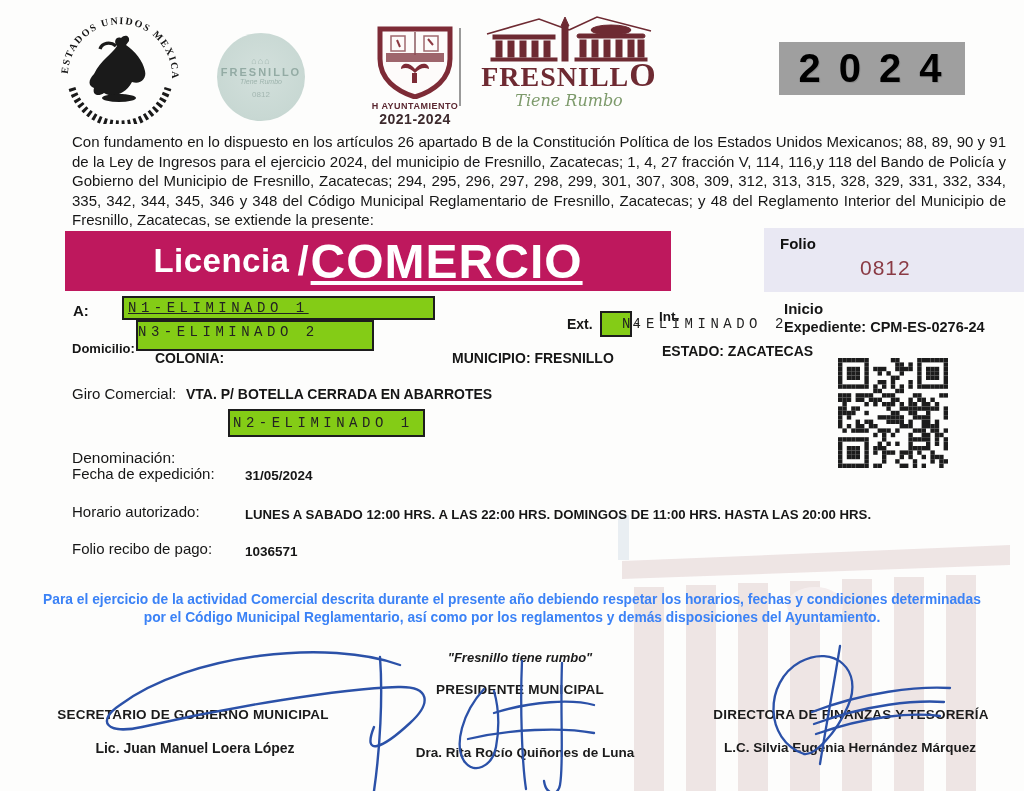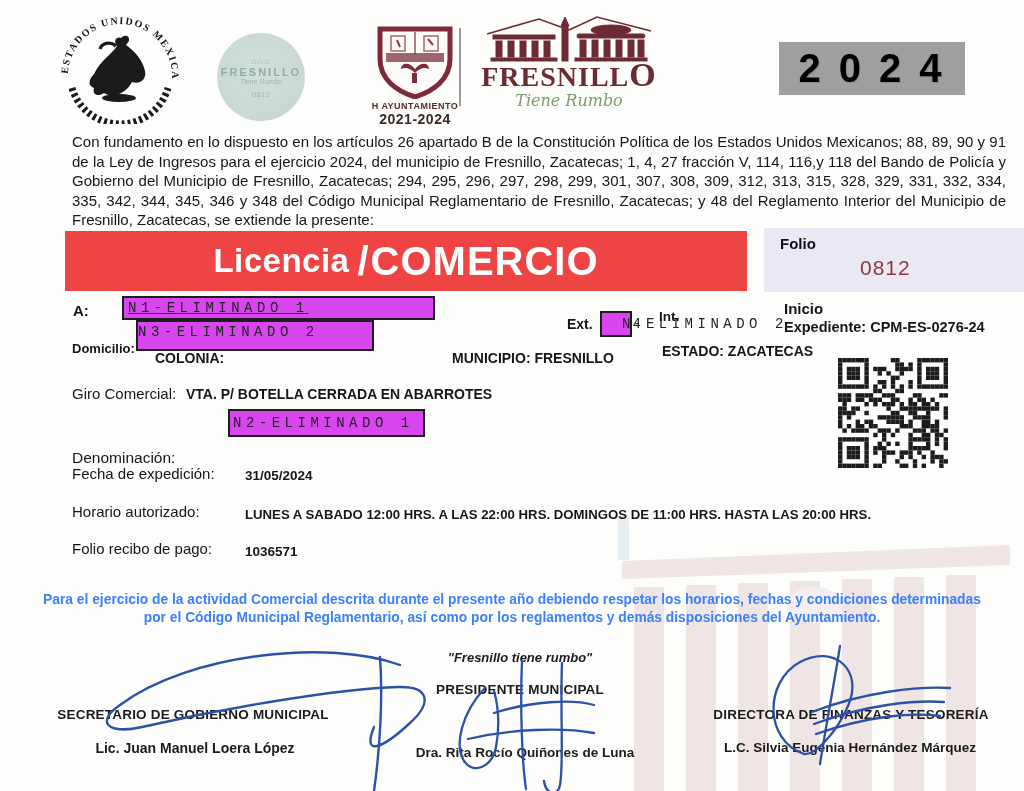--- a/index.html
+++ b/index.html
@@ -46,7 +46,7 @@
            text-align:justify; color:#161616; }
 
   
-  .banner { left:65px; top:231px; width:682px; height:60px; background:#ef4444;
+  .banner { left:65px; top:231px; width:606px; height:60px; background:#be185d;
             display:flex; align-items:center; justify-content:center; }
   .banner .w1 { color:#fff; font-size:33px; font-weight:bold; letter-spacing:0.5px; }
   .banner .slash { color:#fff; font-size:40px; font-weight:bold; margin:0 2px 0 8px; }

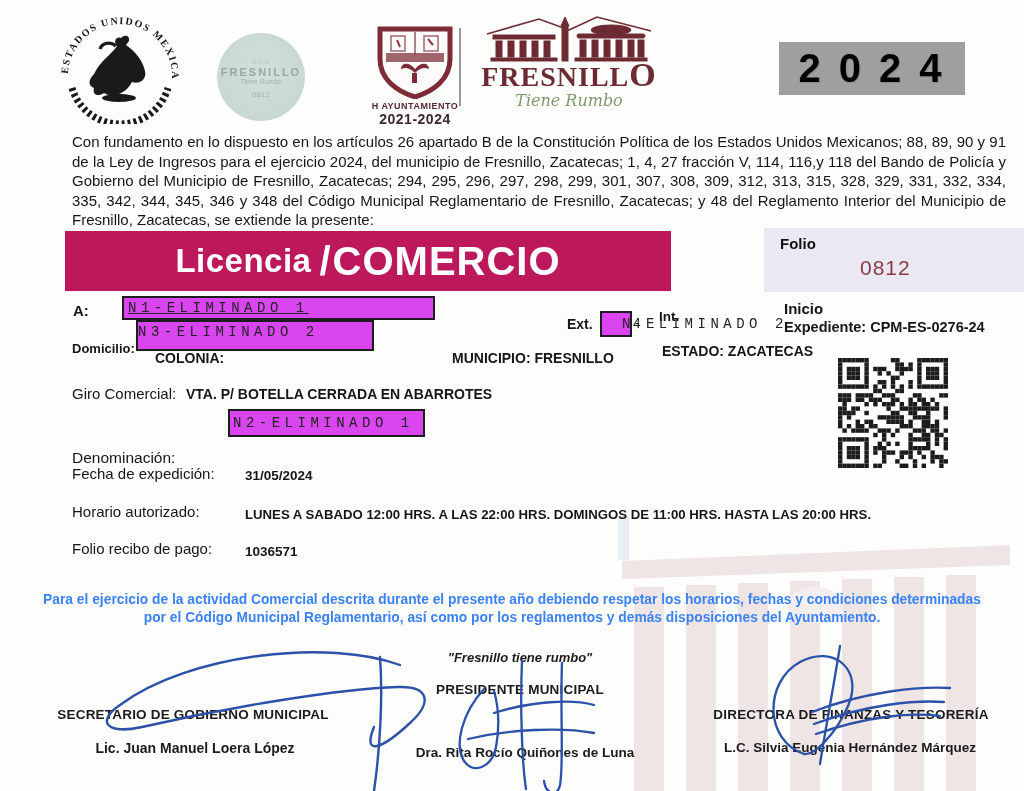--- a/index.html
+++ b/index.html
@@ -50,7 +50,7 @@
             display:flex; align-items:center; justify-content:center; }
   .banner .w1 { color:#fff; font-size:33px; font-weight:bold; letter-spacing:0.5px; }
   .banner .slash { color:#fff; font-size:40px; font-weight:bold; margin:0 2px 0 8px; }
-  .banner .w2 { color:#fff; font-size:40px; font-weight:900; letter-spacing:1px; }
+  .banner .w2 { color:#fff; font-size:48px; font-weight:900; letter-spacing:1px;text-decoration:underline; }
 
   .folio-box { left:764px; top:228px; width:268px; height:64px; background:#e9e8f3; }
   .folio-label { position:absolute; left:16px; top:7px; font-size:15px; font-weight:bold; color:#111; }

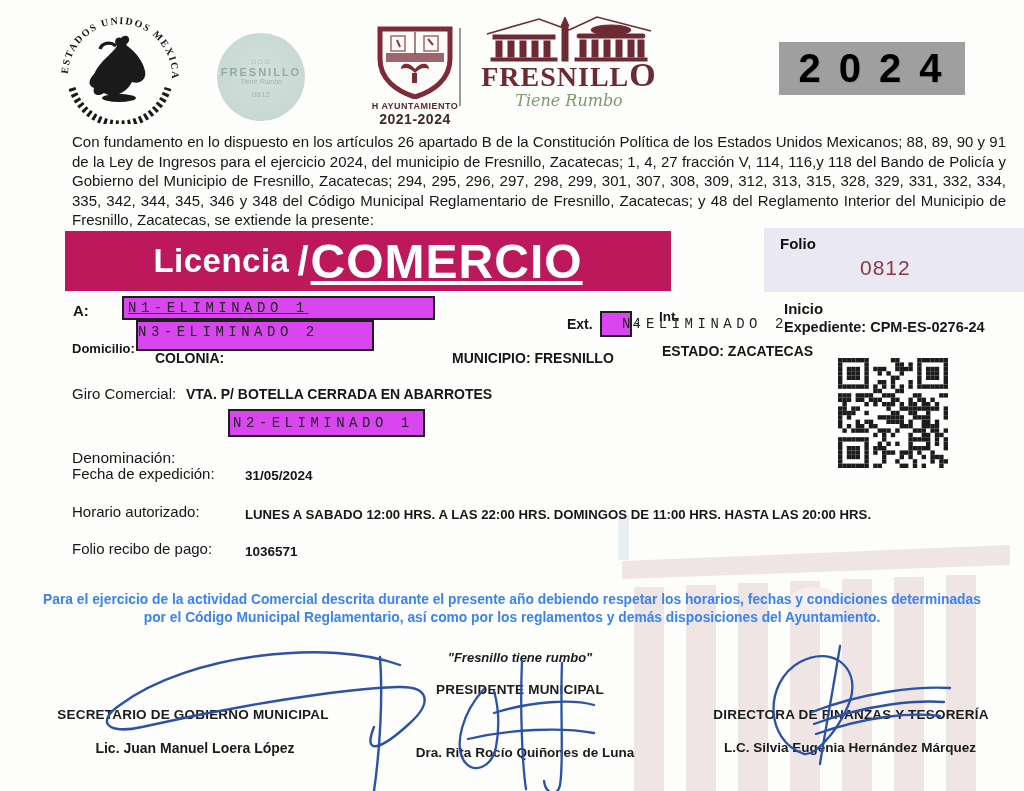--- a/index.html
+++ b/index.html
@@ -62,7 +62,7 @@
   .valb { font-weight:bold; color:#161616; }
   .mono { font-family:"Liberation Mono", monospace; font-size:14px; letter-spacing:4.5px;
           white-space:nowrap; color:#222; }
-  .fbox { border:2px solid #1d1d1d; background:#d946ef; }
+  .fbox { border:2px solid #1d1d1d; background:#84cc16; }
 
   .motto { font-size:13px; font-style:italic; font-weight:bold; text-align:center; }
   .sig-title { font-size:13.5px; font-weight:bold; text-align:center; letter-spacing:0.2px; }

